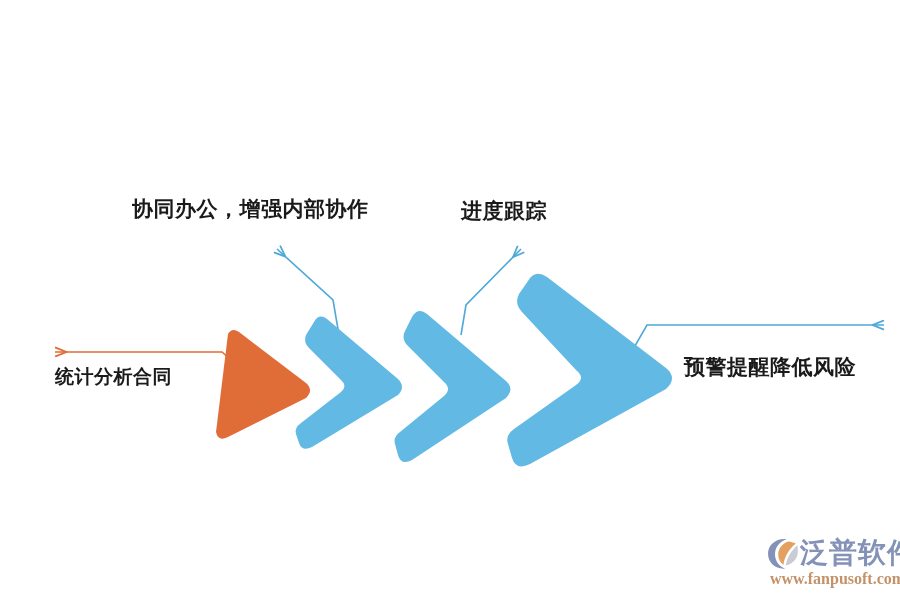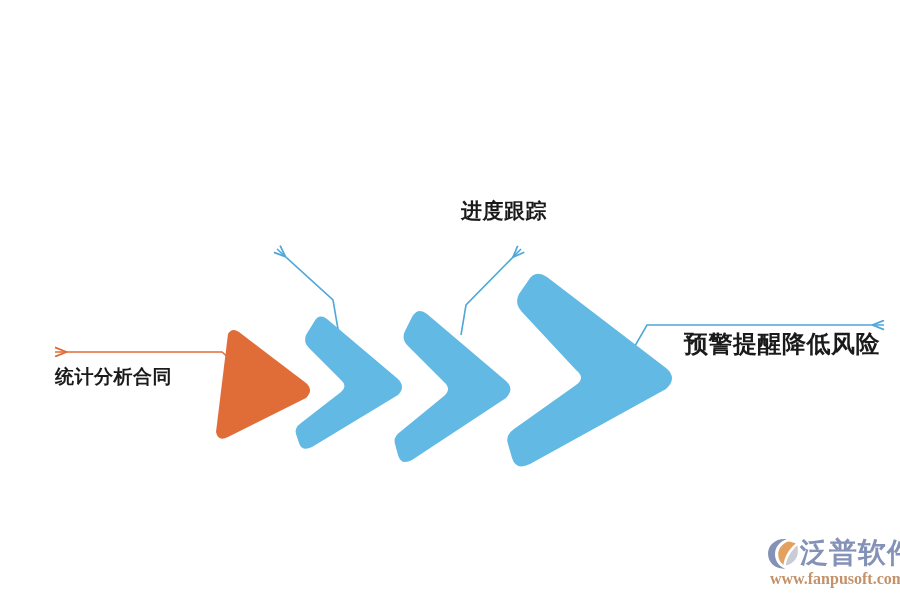--- a/index.html
+++ b/index.html
@@ -181,6 +181,7 @@
     </g>
   </svg>
 
+  <div class="label" id="label-collab">协同办公，增强内部协作</div>
 
   <div class="label" id="label-progress">进度跟踪</div>
 

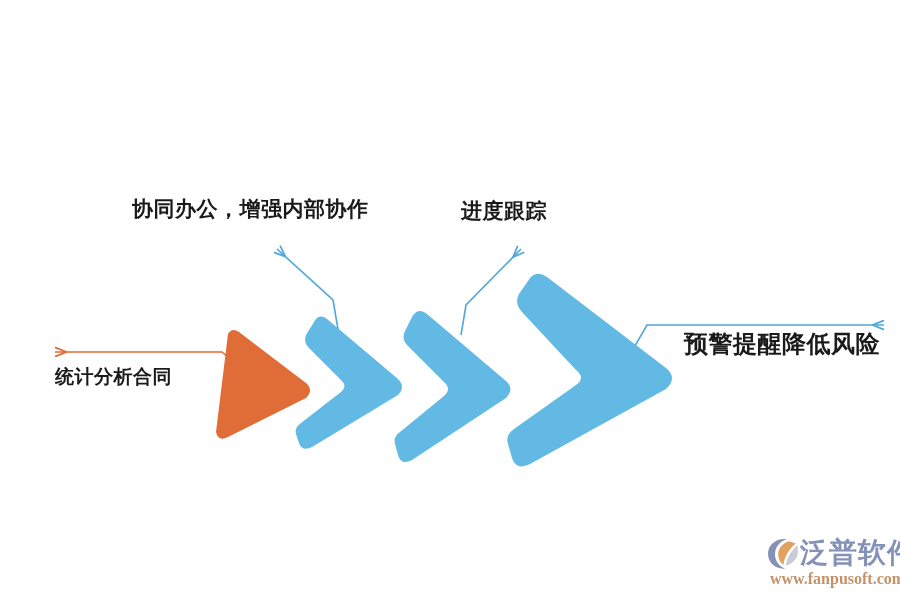--- a/index.html
+++ b/index.html
@@ -44,8 +44,8 @@
   }
   #label-risk {
     left: 684px;
-    top: 332px;
-    font-size: 24px;
+    top: 356px;
+    font-size: 21px;
   }
   #label-stats {
     left: 55px;

